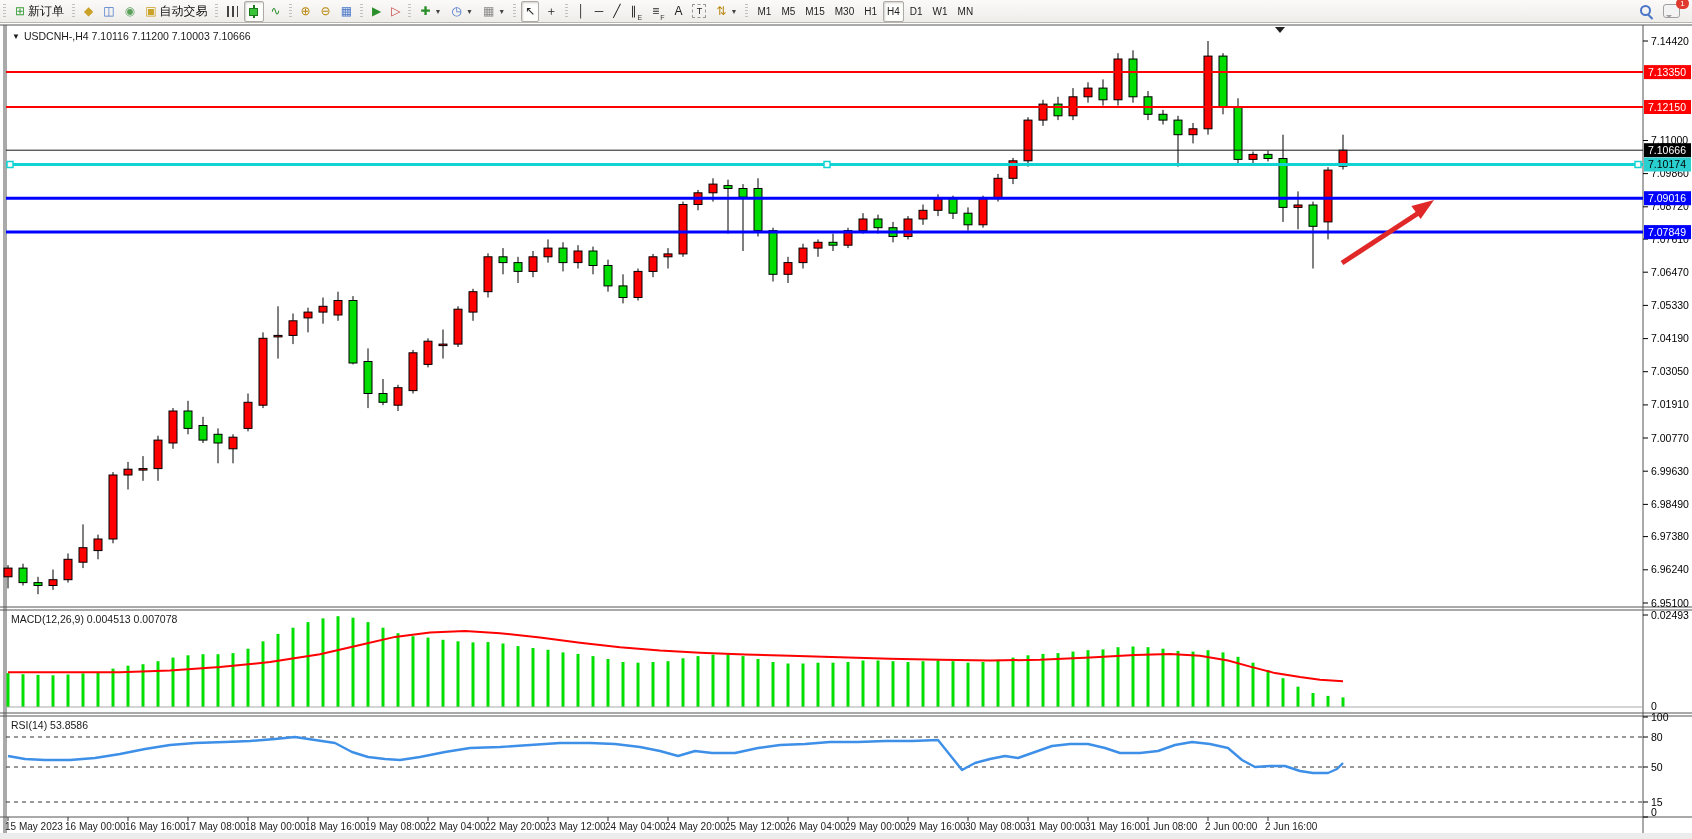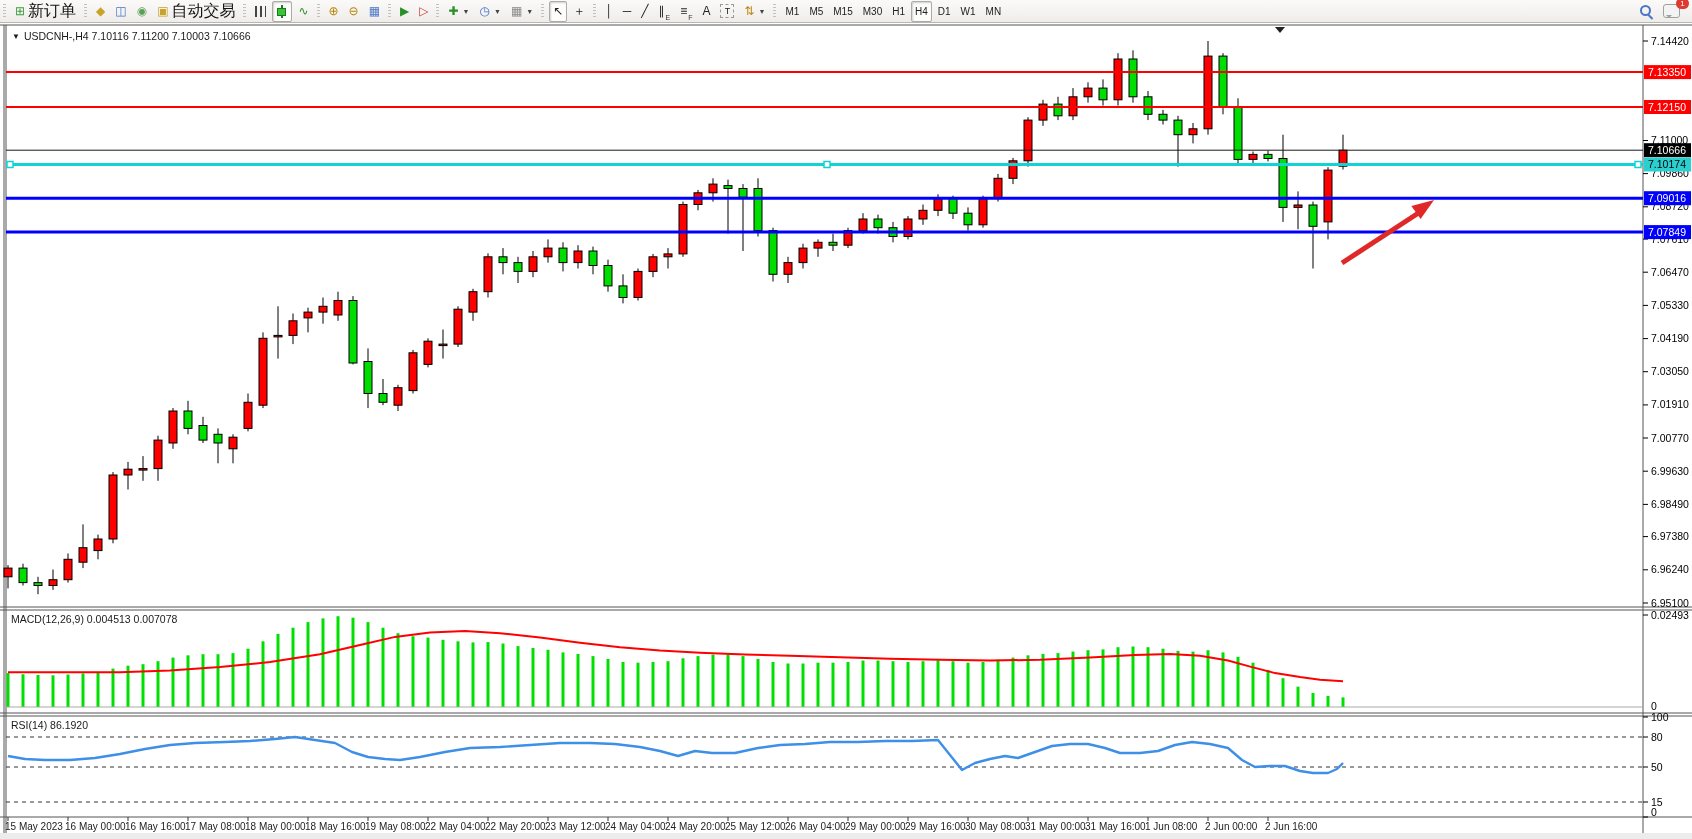--- a/index.html
+++ b/index.html
@@ -10,7 +10,7 @@
   .tbtn{display:flex;align-items:center;gap:3px;height:19px;padding:0 3px;margin:0 1px;border:1px solid transparent;border-radius:2px;cursor:default;}
   .tbtn.pressed{background:#fdfdfc;border:1px solid #aeaba4;box-shadow:inset 1px 1px 2px rgba(0,0,0,.18);}
   .tbtn .glyph{font-size:12px;line-height:14px;}
-  .tbtn .lbl{font-size:16px;color:#111;white-space:nowrap;}
+  .tbtn .lbl{font-size:12px;color:#111;white-space:nowrap;}
   .tbtn .sub{font-size:7px;color:#333;margin-left:-2px;align-self:flex-end;}
   .tbtn .caret{font-size:7px;color:#444;margin-left:1px;}
   .tf .lbl{font-size:10px;color:#222;text-align:right;}

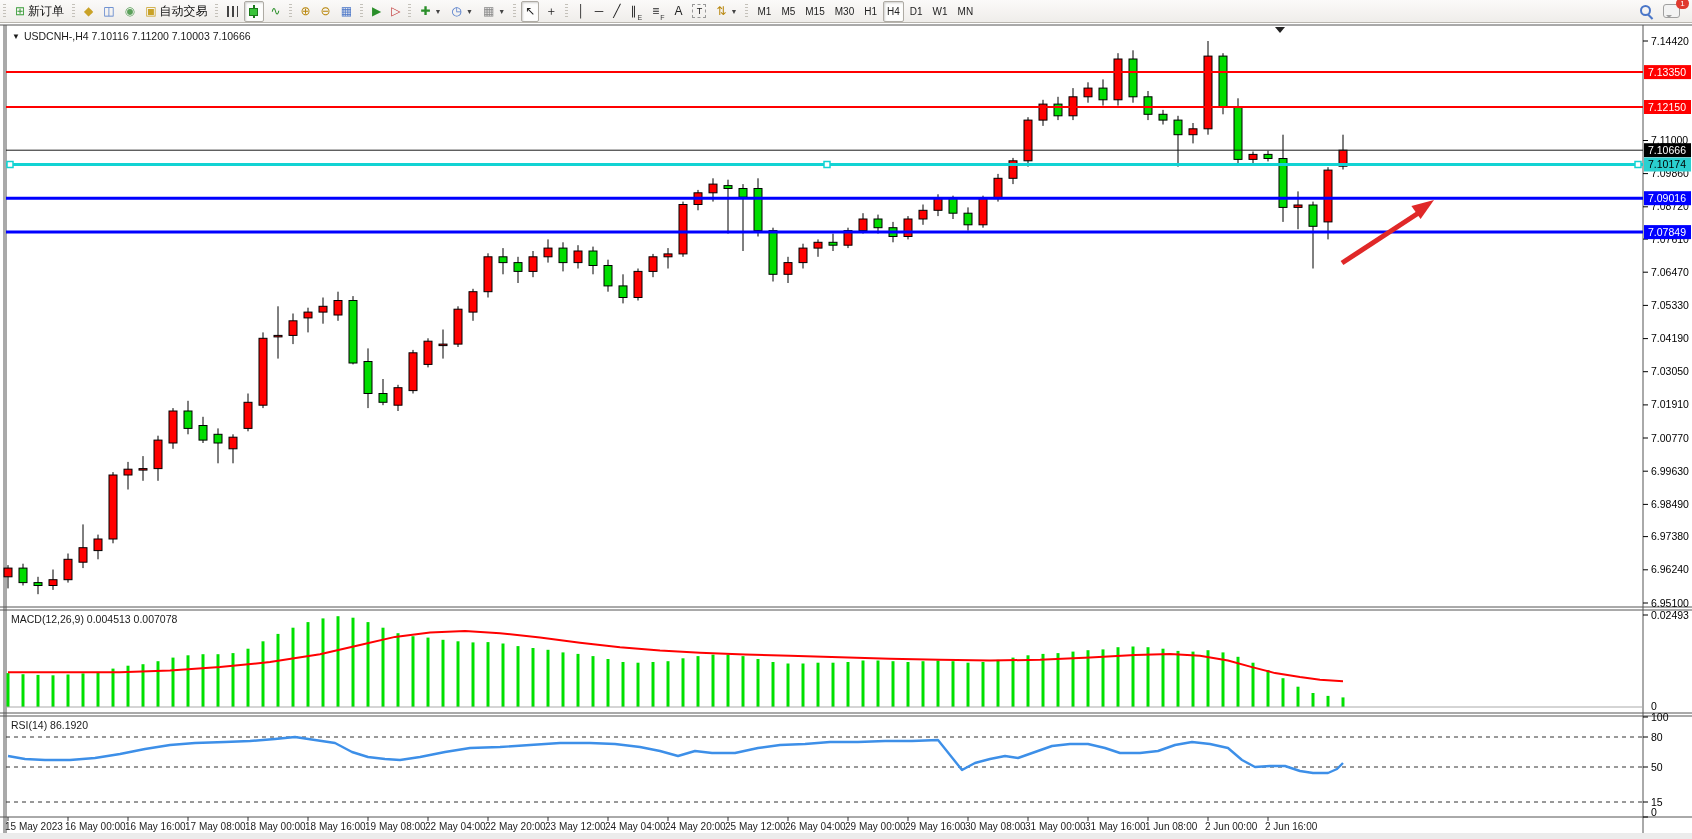--- a/index.html
+++ b/index.html
@@ -591,7 +591,7 @@
     <span class="tri">▼</span><span>USDCNH-,H4  7.10116 7.11200 7.10003 7.10666</span>
   </div>
   <div class="ovl" id="macd-label">MACD(12,26,9) 0.004513 0.007078</div>
-  <div class="ovl" id="rsi-label">RSI(14) 86.1920</div>
+  <div class="ovl" id="rsi-label">RSI(14) 53.8586</div>
 
 </div>
 

